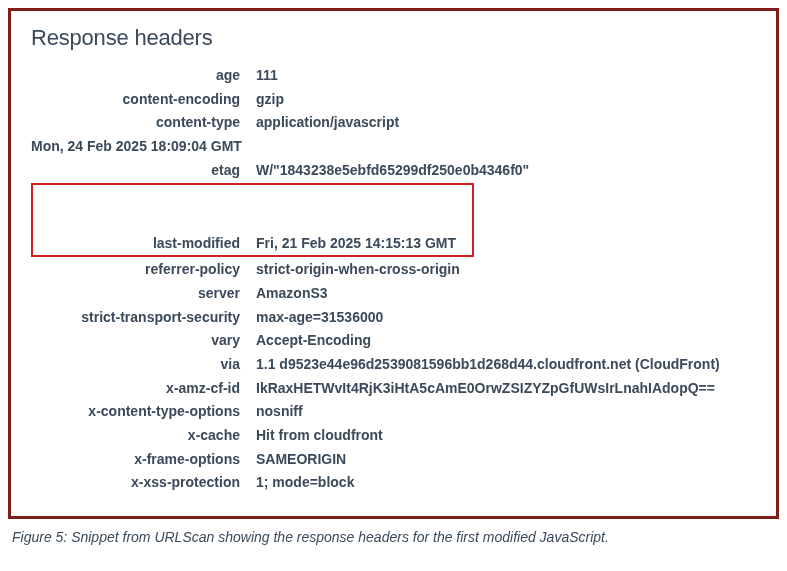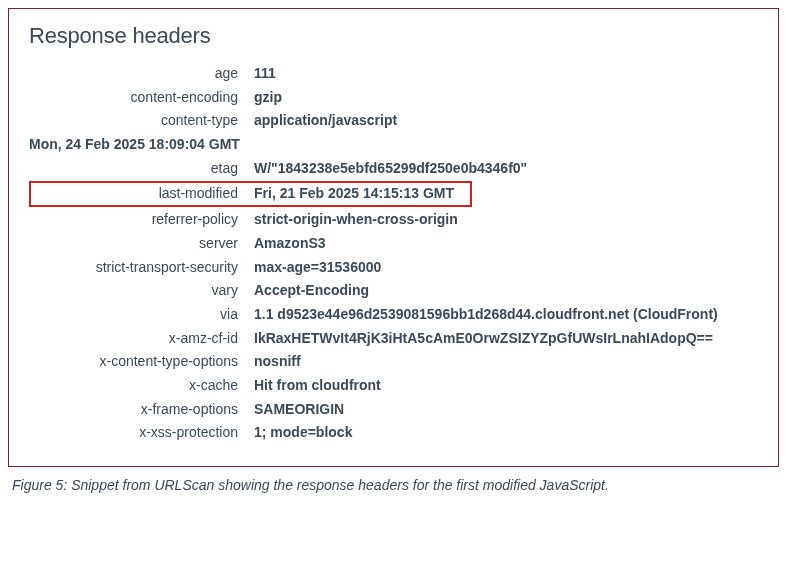--- a/index.html
+++ b/index.html
@@ -14,7 +14,7 @@
       width: 787px;
     }
     .panel {
-      border: 1px solid #7f1d1d;
+      border: 3px solid #7f1d1d;
       padding: 14px 20px 20px 20px;
       background: #ffffff;
     }

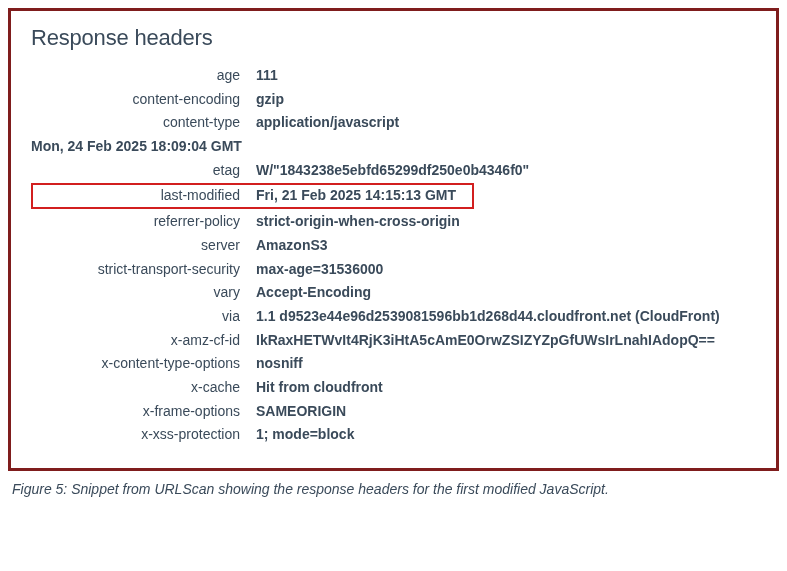--- a/index.html
+++ b/index.html
@@ -38,7 +38,7 @@
     .header-key {
       flex: 0 0 225px;
       text-align: right;
-      font-weight: 400;
+      font-weight: 700;
       color: #3a4a5a;
       padding-right: 16px;
     }

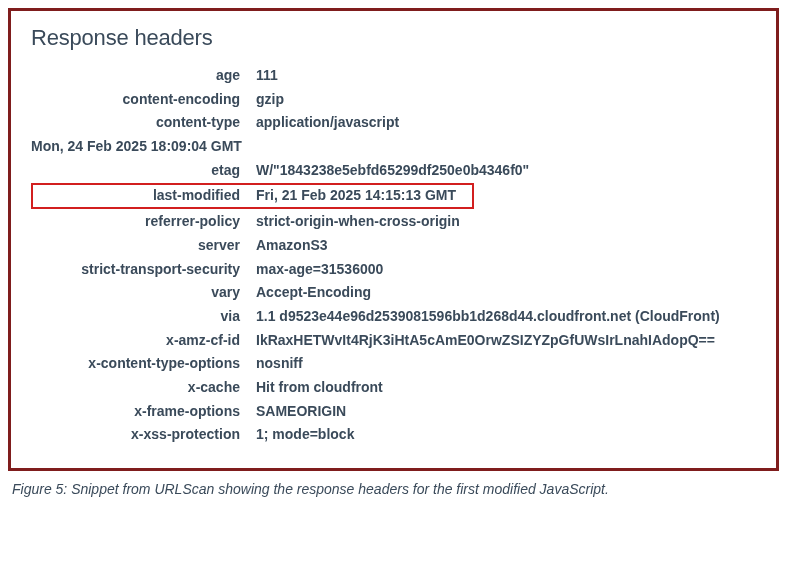--- a/index.html
+++ b/index.html
@@ -58,6 +58,7 @@
     .highlight-row .header-key {
       flex: 0 0 223px;
       padding-left: 4px;
+      margin-top: 48px;
     }
     .caption {
       font-size: 14px;

